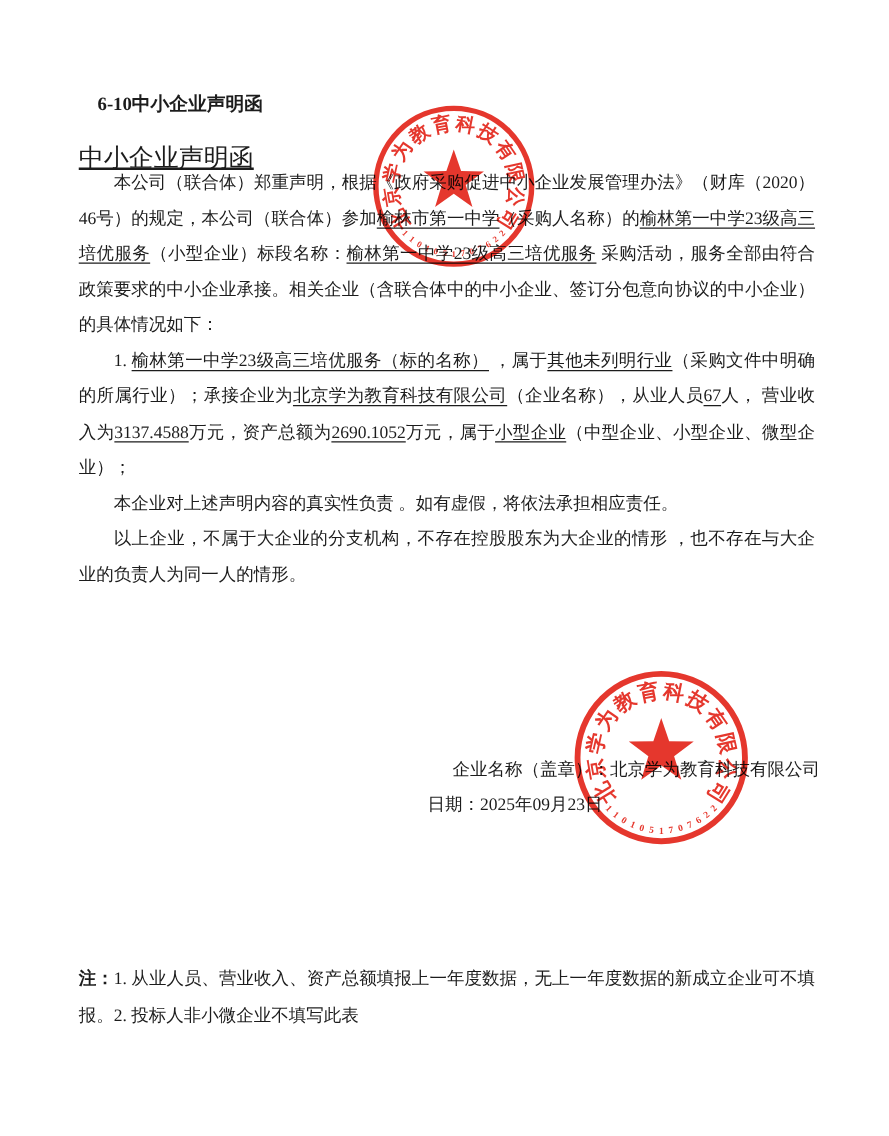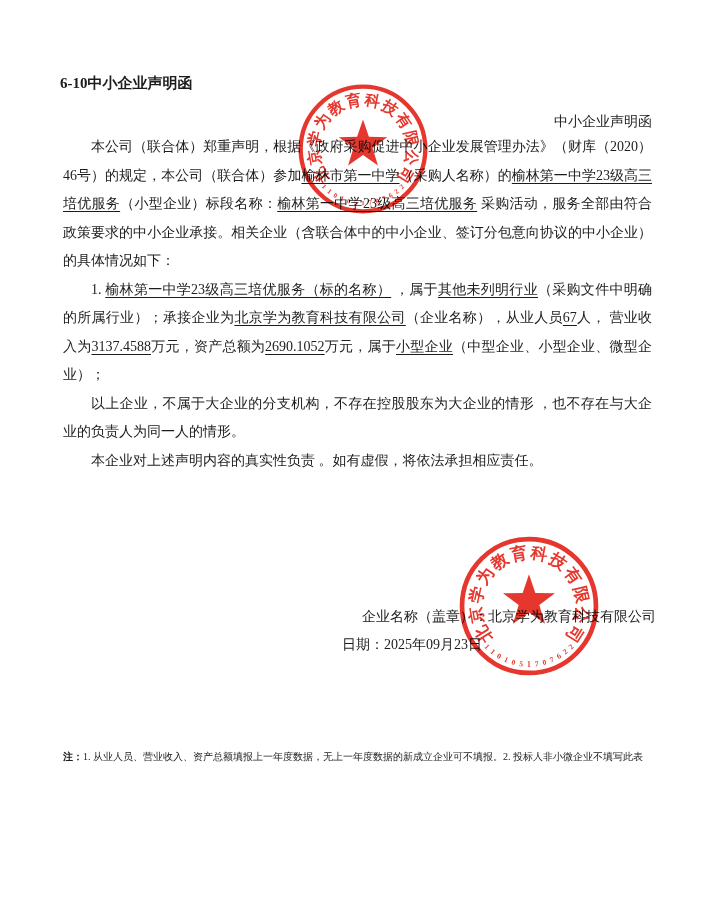--- a/index.html
+++ b/index.html
@@ -12,7 +12,7 @@
     overflow: hidden;
   }
   .doc-header {
-    position: absolute; left: 60px; top: 74px;
+    position: absolute; left: 78px; top: 74px;
     font-size: 15px; font-weight: bold;
   }
   .doc-title {

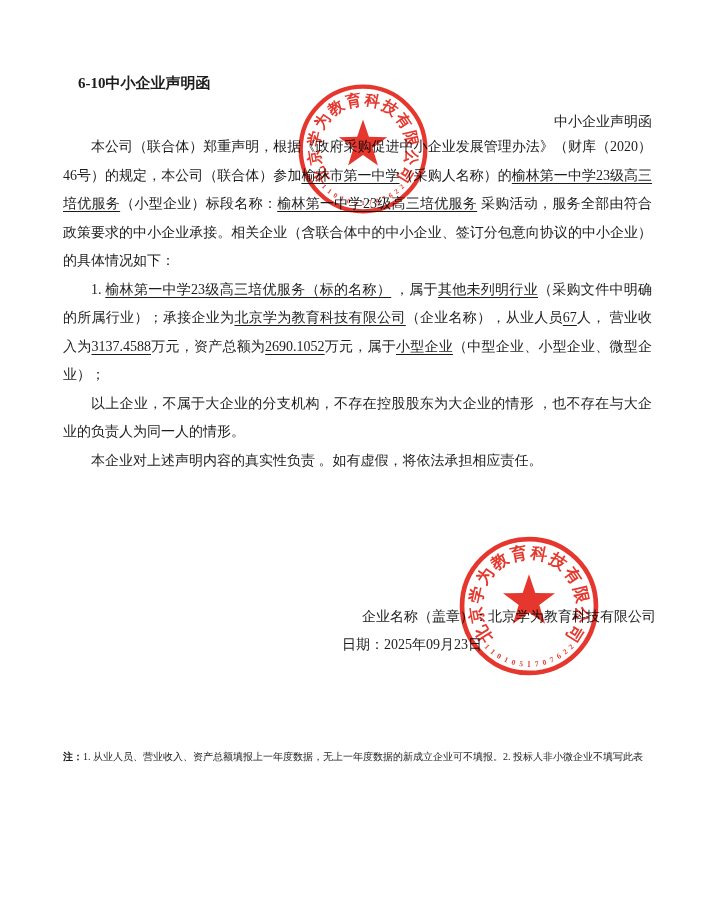--- a/index.html
+++ b/index.html
@@ -17,7 +17,7 @@
   }
   .doc-title {
     position: absolute; left: 63px; top: 113px; width: 589px;
-    font-size: 14px; text-align: right;
+    font-size: 20px; text-align: left; text-decoration: underline;
   }
   .body-text {
     position: absolute; left: 63px; top: 133px; width: 589px;

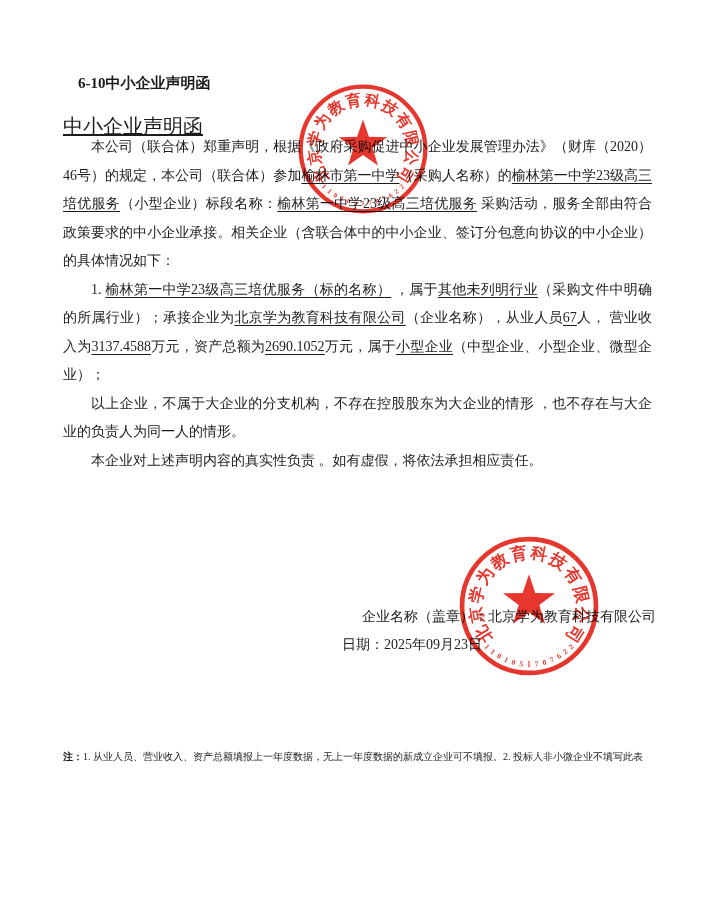--- a/index.html
+++ b/index.html
@@ -58,8 +58,8 @@
   <div class="body-text">
     <p><span>本公司（联合体）郑重声明，根据《政府采购促进中小企业发展管理办法》（财库（2020）46号）的规定，本公司（联合体）参加</span><span class="u">榆林市第一中学</span><span>（采购人名称）的</span><span class="u">榆林第一中学23级高三培优服务</span><span>（小型企业）标段名称：</span><span class="u">榆林第一中学23级高三培优服务</span><span> 采购活动，服务全部由符合政策要求的中小企业承接。相关企业（含联合体中的中小企业、签订分包意向协议的中小企业）的具体情况如下：</span></p>
     <p><span>1. </span><span class="u">榆林第一中学23级高三培优服务（标的名称）</span><span> ，属于</span><span class="u">其他未列明行业</span><span>（采购文件中明确的所属行业）；承接企业为</span><span class="u">北京学为教育科技有限公司</span><span>（企业名称），从业人员</span><span class="u">67</span><span>人， 营业收入为</span><span class="u">3137.4588</span><span>万元，资产总额为</span><span class="u">2690.1052</span><span>万元，属于</span><span class="u">小型企业</span><span>（中型企业、小型企业、微型企业）；</span></p>
+    <p><span>本企业对上述声明内容的真实性负责 。如有虚假，将依法承担相应责任。</span></p>
     <p><span>以上企业，不属于大企业的分支机构，不存在控股股东为大企业的情形 ，也不存在与大企业的负责人为同一人的情形。</span></p>
-    <p><span>本企业对上述声明内容的真实性负责 。如有虚假，将依法承担相应责任。</span></p>
   </div>
 
   <div class="signature">

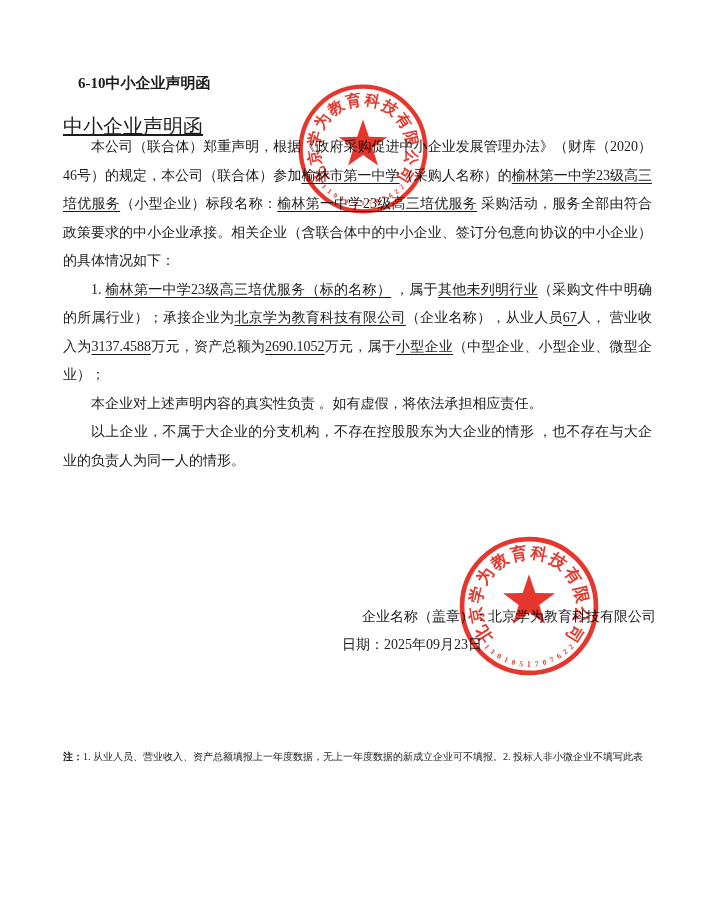--- a/index.html
+++ b/index.html
@@ -33,8 +33,8 @@
   }
   .sig-company { padding-left: 20px; }
   .notes {
-    position: absolute; left: 63px; top: 742px; width: 589px;
-    font-size: 10px; line-height: 29.5px; text-align: justify;
+    position: absolute; left: 63px; top: 769px; width: 589px;
+    font-size: 14px; line-height: 29.5px; text-align: justify;
   }
   .stamp {
     position: absolute;

